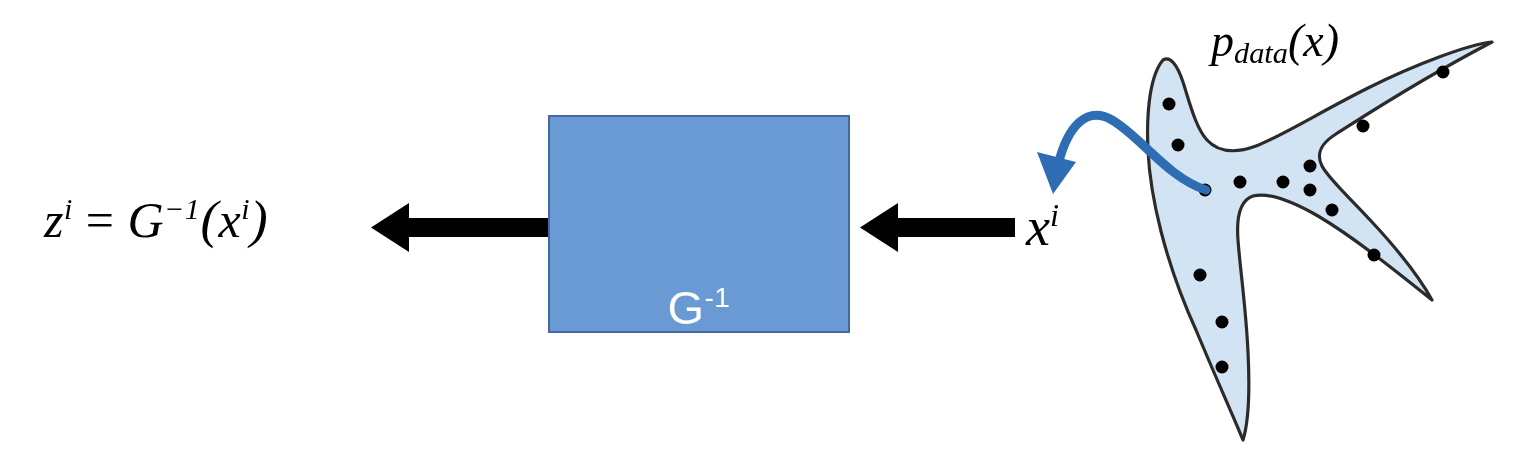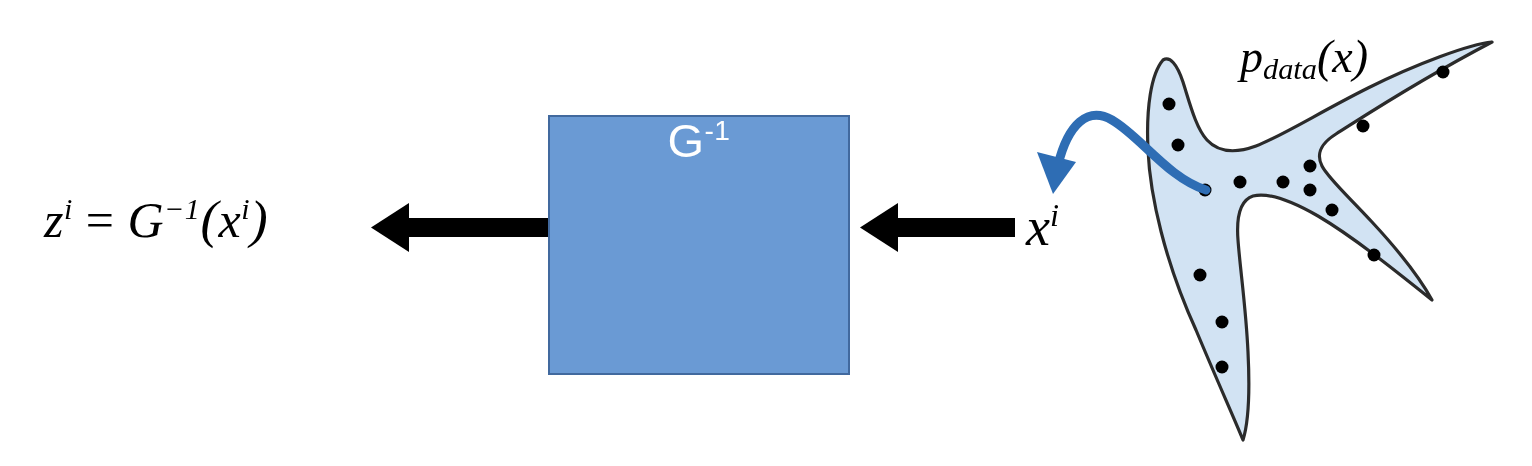--- a/index.html
+++ b/index.html
@@ -64,9 +64,8 @@
   #label-pdata {
     position: absolute;
     left: 1211px;
-    top: 34px;
+    top: 18px;
     font-size: 46px;
-    margin-left: 29px;
   }
   #label-pdata sub {
     font-size: 0.66em;

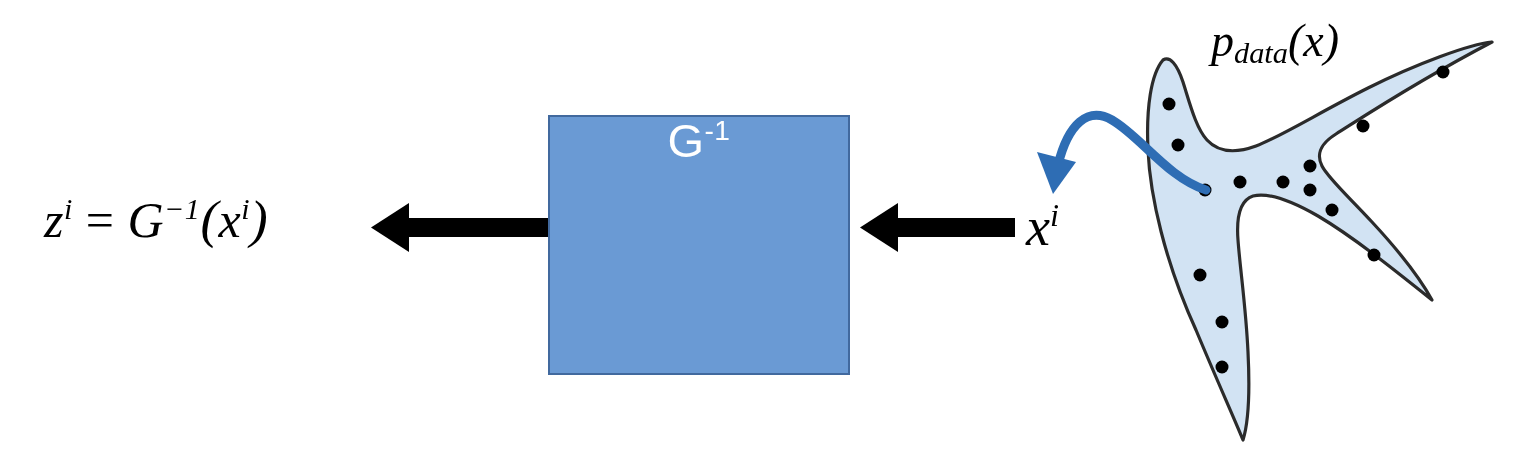--- a/index.html
+++ b/index.html
@@ -79,12 +79,12 @@
     left: 548px;
     top: 115px;
     width: 302px;
-    height: 260px;
+    height: 218px;
     background: #6A9AD4;
     border: 2px solid #41699E;
     box-sizing: border-box;
     display: flex;
-    align-items: flex-start;
+    align-items: flex-end;
     justify-content: center;
   }
   #generator-label {

